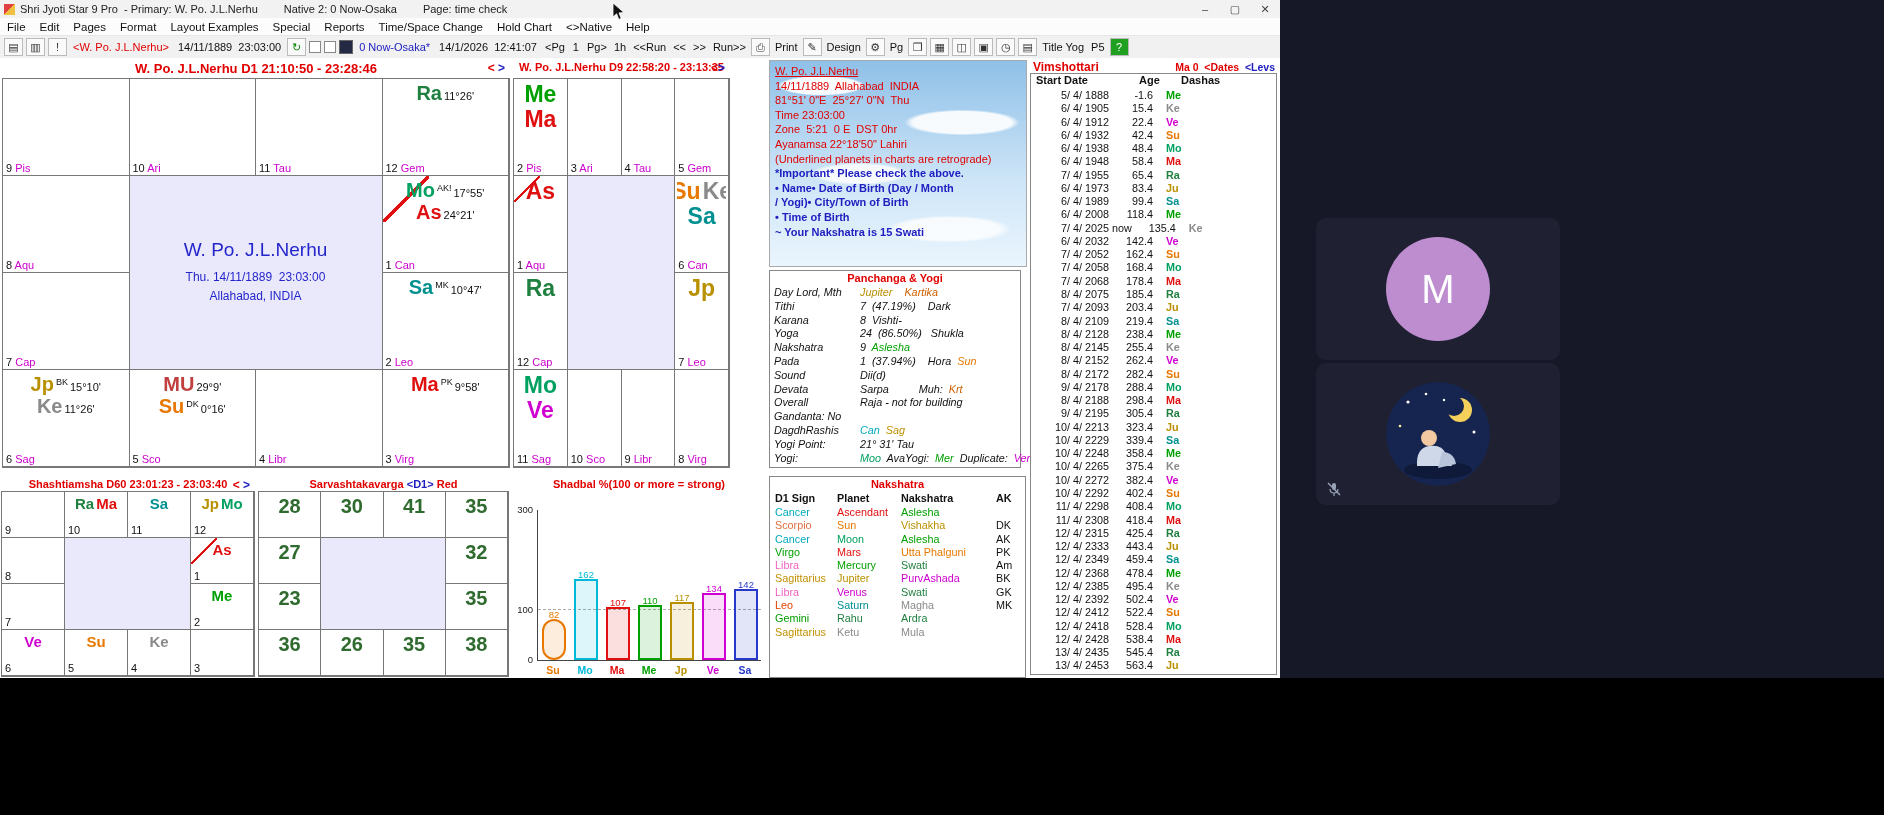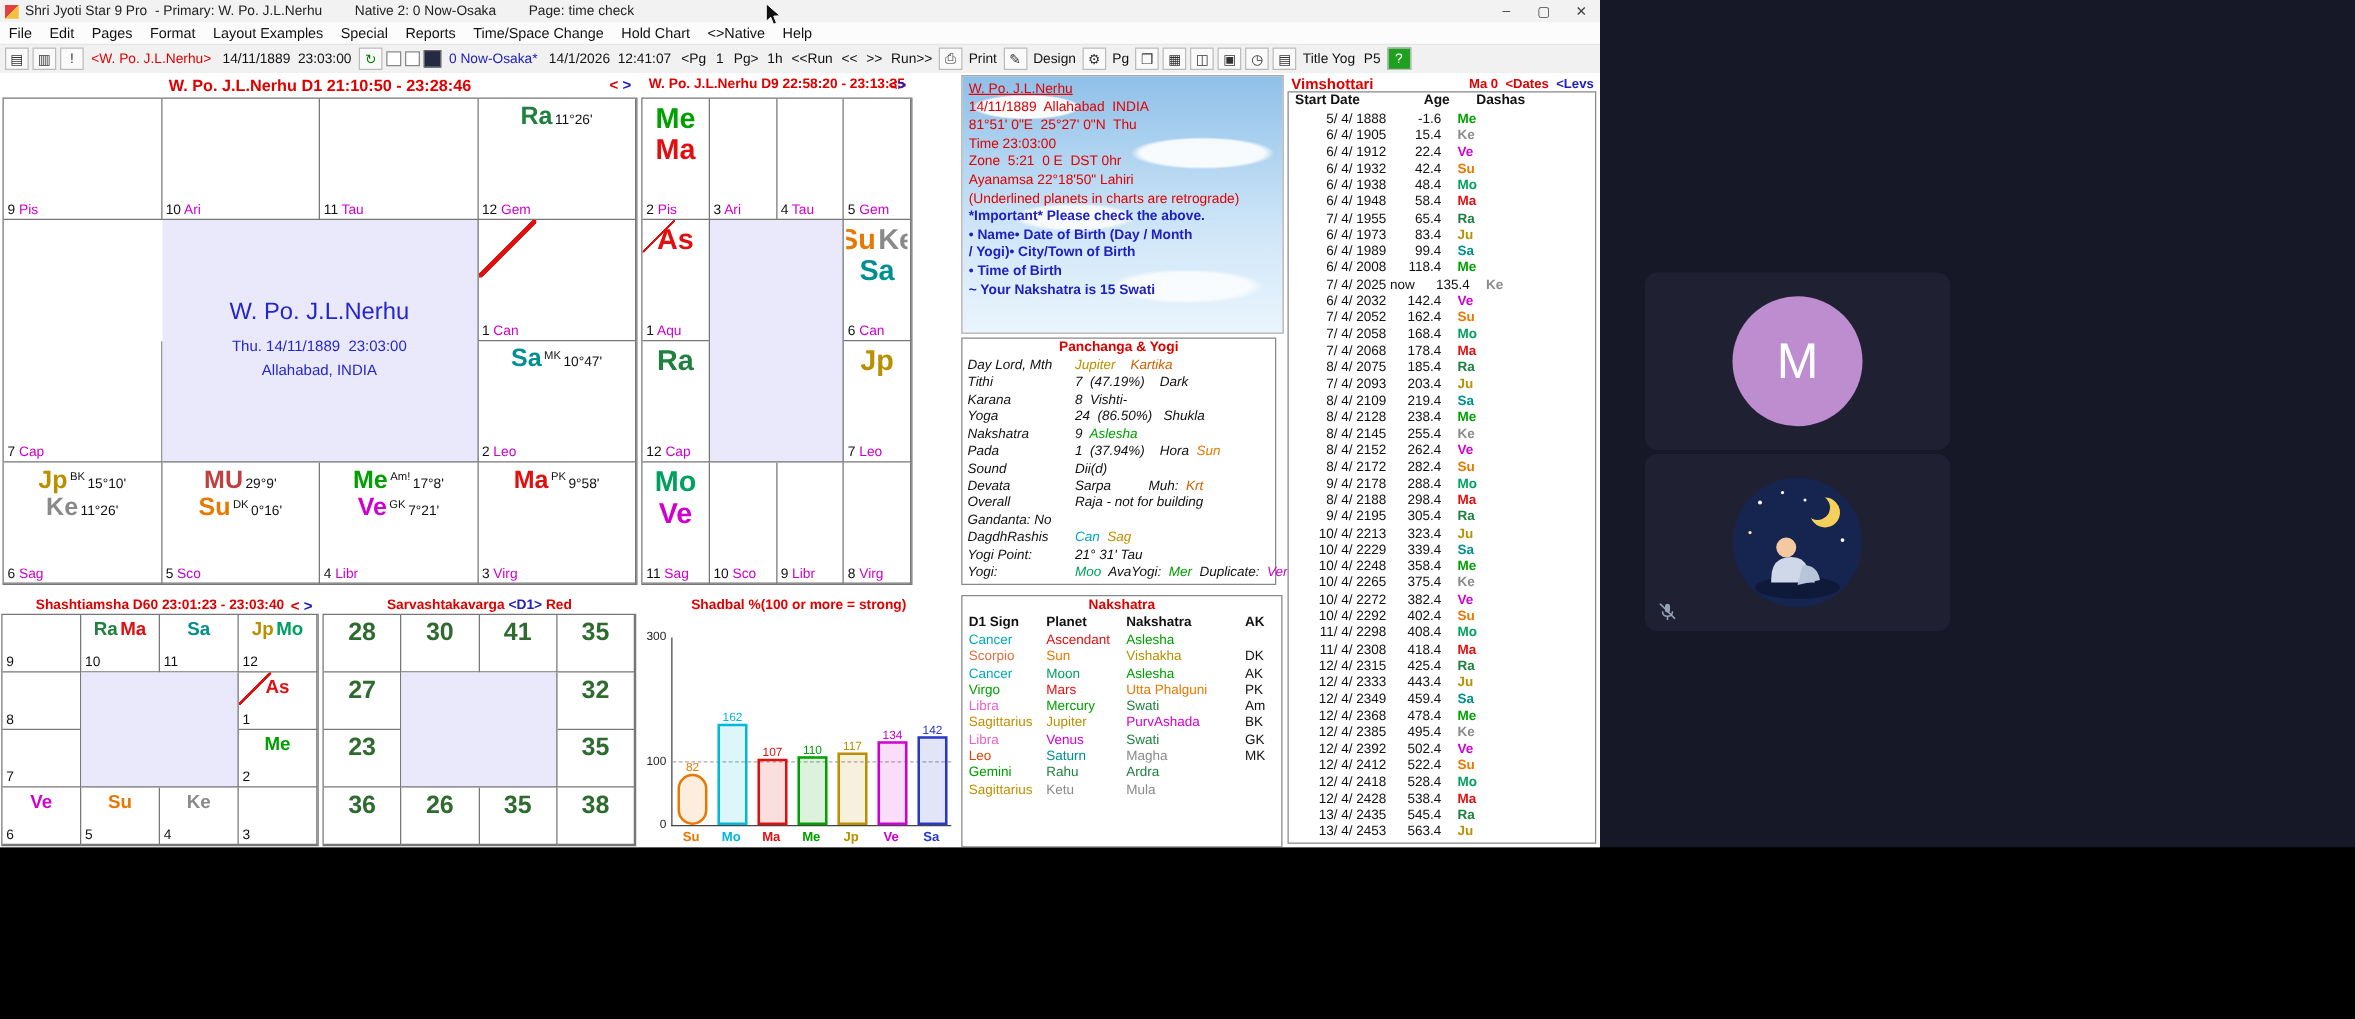--- a/index.html
+++ b/index.html
@@ -220,6 +220,10 @@
             </div>
             <div class="cell pos5">
               <div class="asc"></div>
+              <div class="planets">
+                <div class="pline"><span class="p1" style="color: rgb(0, 160, 96);">Mo</span><span class="tg">AK!</span><span class="dg">17°55'</span></div>
+                <div class="pline"><span class="p1" style="color: rgb(224, 16, 16);">As</span><span class="dg">24°21'</span></div>
+              </div>
               <div class="signlab"><span class="snum">1</span><span class="sname"> Can</span></div>
             </div>
             <div class="cell pos6">

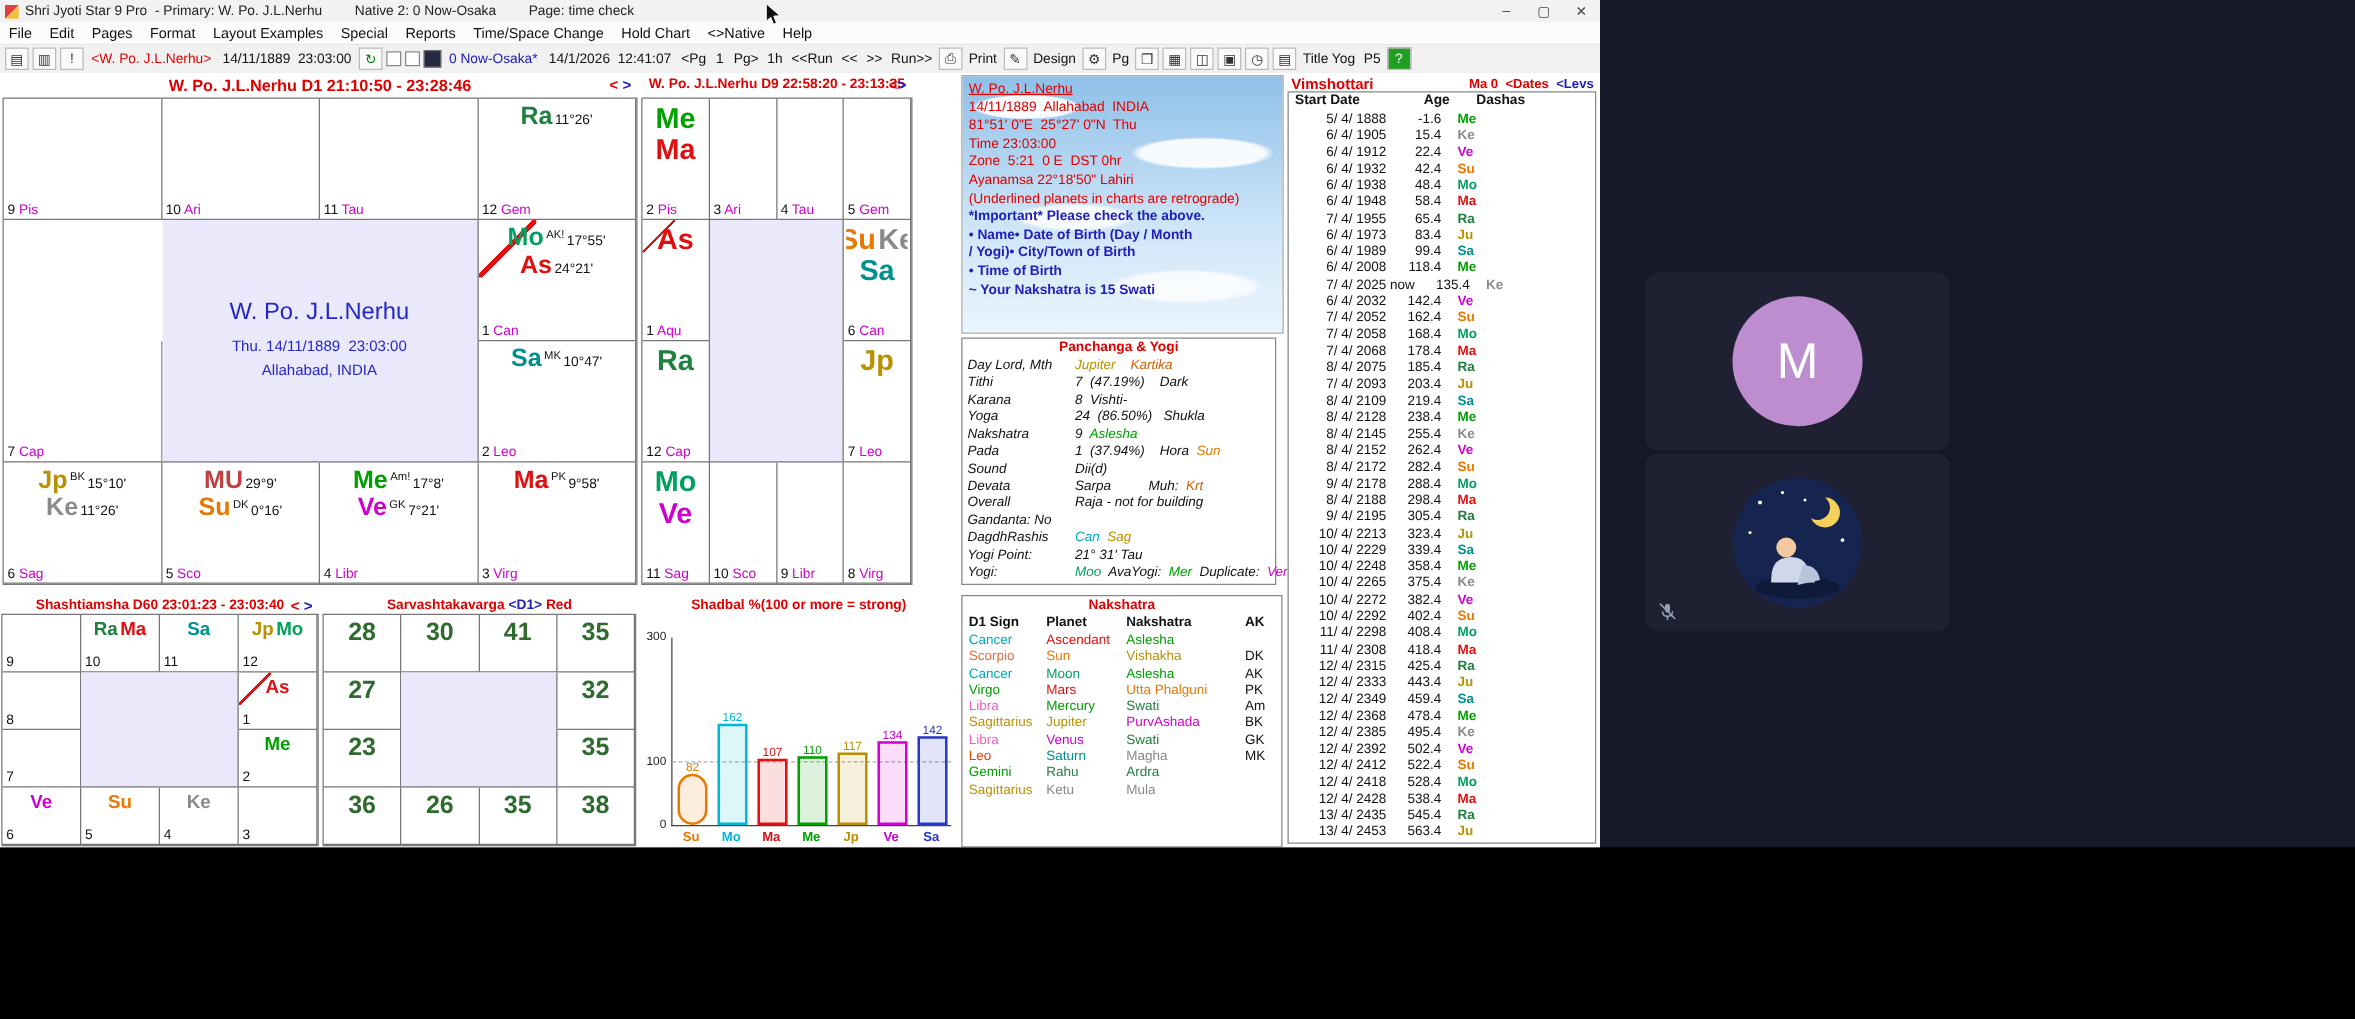--- a/index.html
+++ b/index.html
@@ -217,6 +217,10 @@
                 <div class="pline"><span class="p1" style="color: rgb(32, 128, 64);">Ra</span><span class="dg">11°26'</span></div>
               </div>
               <div class="signlab"><span class="snum">12</span><span class="sname"> Gem</span></div>
+            </div>
+            <div class="cell pos4">
+              <div class="planets"></div>
+              <div class="signlab"><span class="snum">8</span><span class="sname"> Aqu</span></div>
             </div>
             <div class="cell pos5">
               <div class="asc"></div>

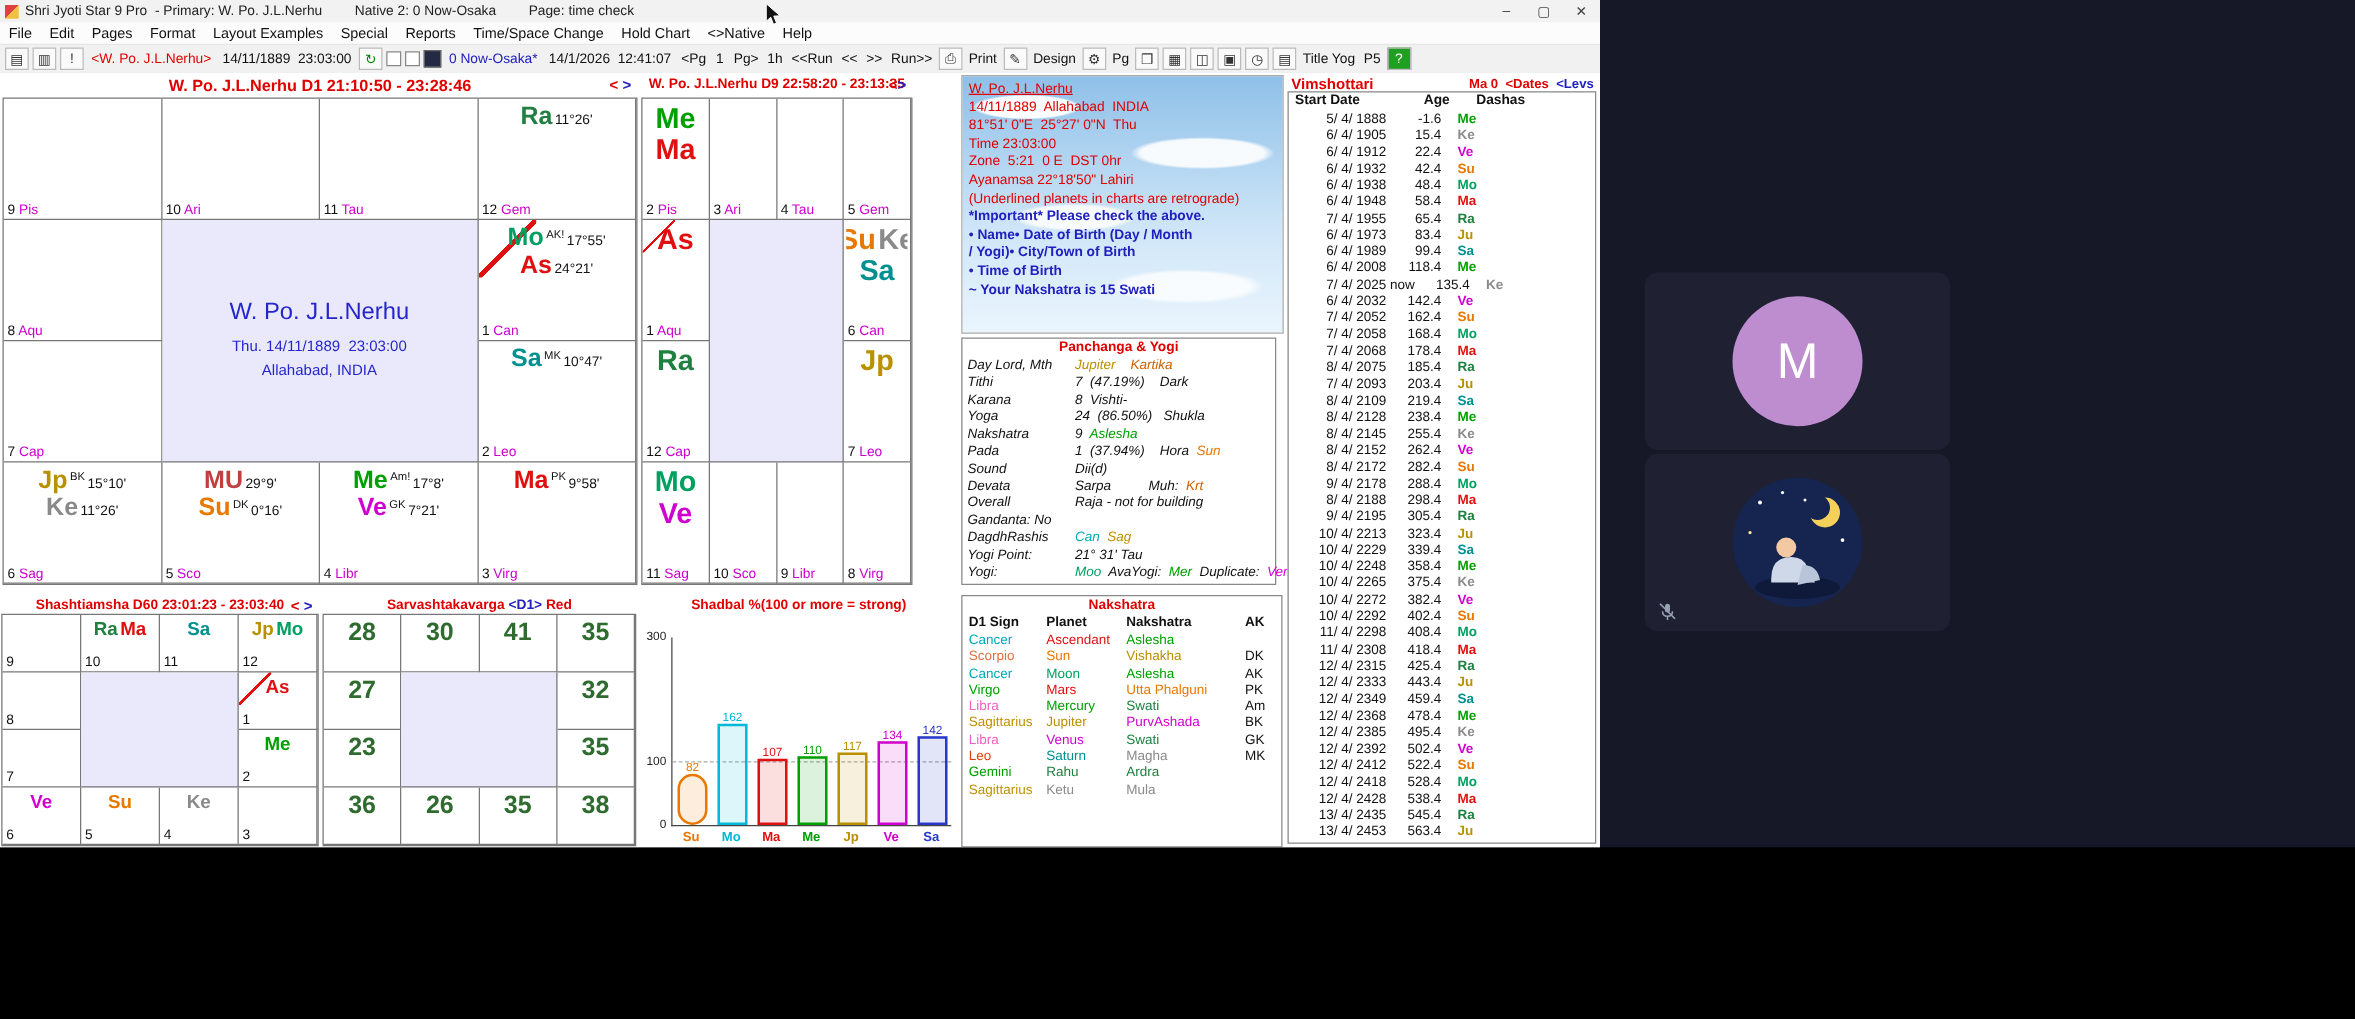--- a/index.html
+++ b/index.html
@@ -255,10 +255,6 @@
               <div class="signlab"><span class="snum">5</span><span class="sname"> Sco</span></div>
             </div>
             <div class="cell pos10">
-              <div class="planets">
-                <div class="pline"><span class="p1" style="color: rgb(0, 160, 0);">Me</span><span class="tg">Am!</span><span class="dg">17°8'</span></div>
-                <div class="pline"><span class="p1" style="color: rgb(208, 0, 208);">Ve</span><span class="tg">GK</span><span class="dg">7°21'</span></div>
-              </div>
               <div class="signlab"><span class="snum">4</span><span class="sname"> Libr</span></div>
             </div>
             <div class="cell pos11">

